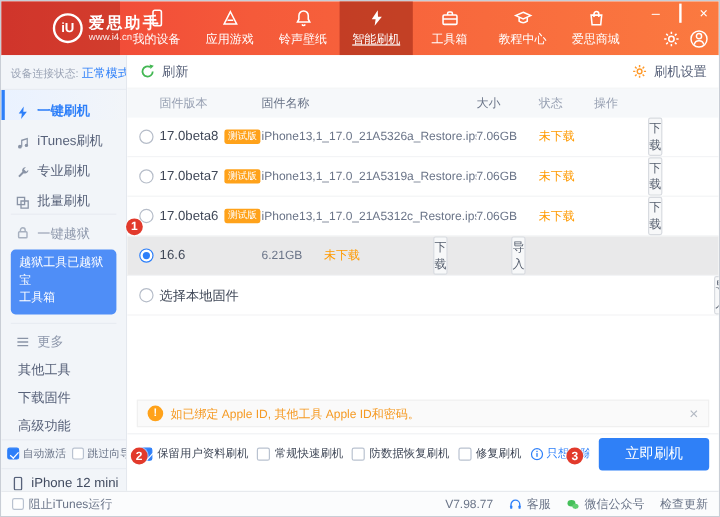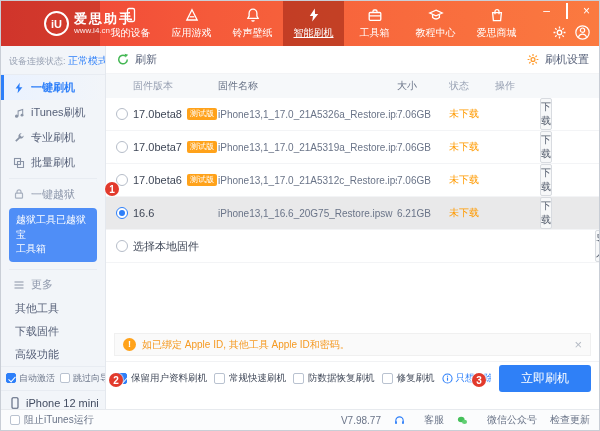--- a/index.html
+++ b/index.html
@@ -27,7 +27,7 @@
 .sidebar{position:absolute;top:45px;left:0;bottom:21px;width:105px;background:#f2f5f9;border-right:1px solid #e4e8ee;display:flex;flex-direction:column;font-size:11px;color:#58627a;overflow:hidden;}
 .sb-status{padding:8px 8px 6px;font-size:9px;color:#9aa3b5;border-bottom:1px solid #e8ecf2;white-space:nowrap;}
 .sb-status .val{color:#2d7ff9;font-size:10px;}
-.sb-item{height:25px;flex:none;display:flex;align-items:center;gap:6px;padding-left:12px;cursor:pointer;white-space:nowrap;}
+.sb-item{height:25px;flex:none;display:flex;align-items:flex-end;gap:6px;padding-left:12px;cursor:pointer;white-space:nowrap;}
 .sb-item.active{background:linear-gradient(90deg,#eaf2ff,#f2f5f9);color:#2d7ff9;border-left:3px solid #2d7ff9;padding-left:9px;font-weight:bold;}
 .sb-icon{width:12px;height:12px;flex:none;display:block;}
 .sb-group{height:24px;flex:none;display:flex;align-items:center;gap:6px;padding-left:12px;color:#8d97ab;cursor:pointer;white-space:nowrap;}

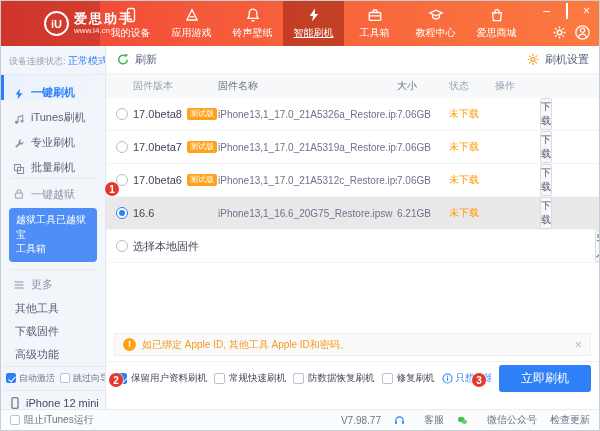--- a/index.html
+++ b/index.html
@@ -358,7 +358,6 @@
         <span class="radio checked"></span>
         <span>16.6</span>
       </div>
-      <div class="col-n">iPhone13,1_16.6_20G75_Restore.ipsw</div>
       <div class="col-s">6.21GB</div>
       <div class="col-st status-orange">未下载</div>
       <div class="col-op">

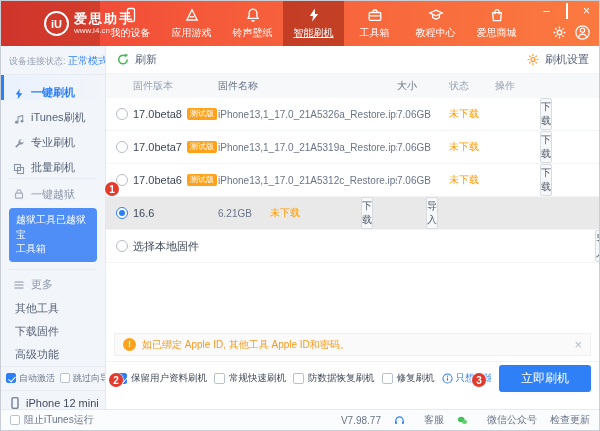--- a/index.html
+++ b/index.html
@@ -86,7 +86,7 @@
 .statusbar{position:absolute;left:0;right:0;bottom:0;height:21px;background:#fbfcfd;border-top:1px solid #e7eaee;display:flex;align-items:center;padding:0 9px;font-size:10px;color:#6a7488;}
 .status-left{display:flex;align-items:center;gap:4px;cursor:pointer;}
 .status-right{margin-left:auto;display:flex;align-items:center;gap:13px;}
-.status-link{display:flex;align-items:center;gap:19px;cursor:pointer;white-space:nowrap;}
+.status-link{display:flex;align-items:center;gap:4px;cursor:pointer;white-space:nowrap;}
 .status-ic{width:11px;height:11px;display:block;}
 
 

